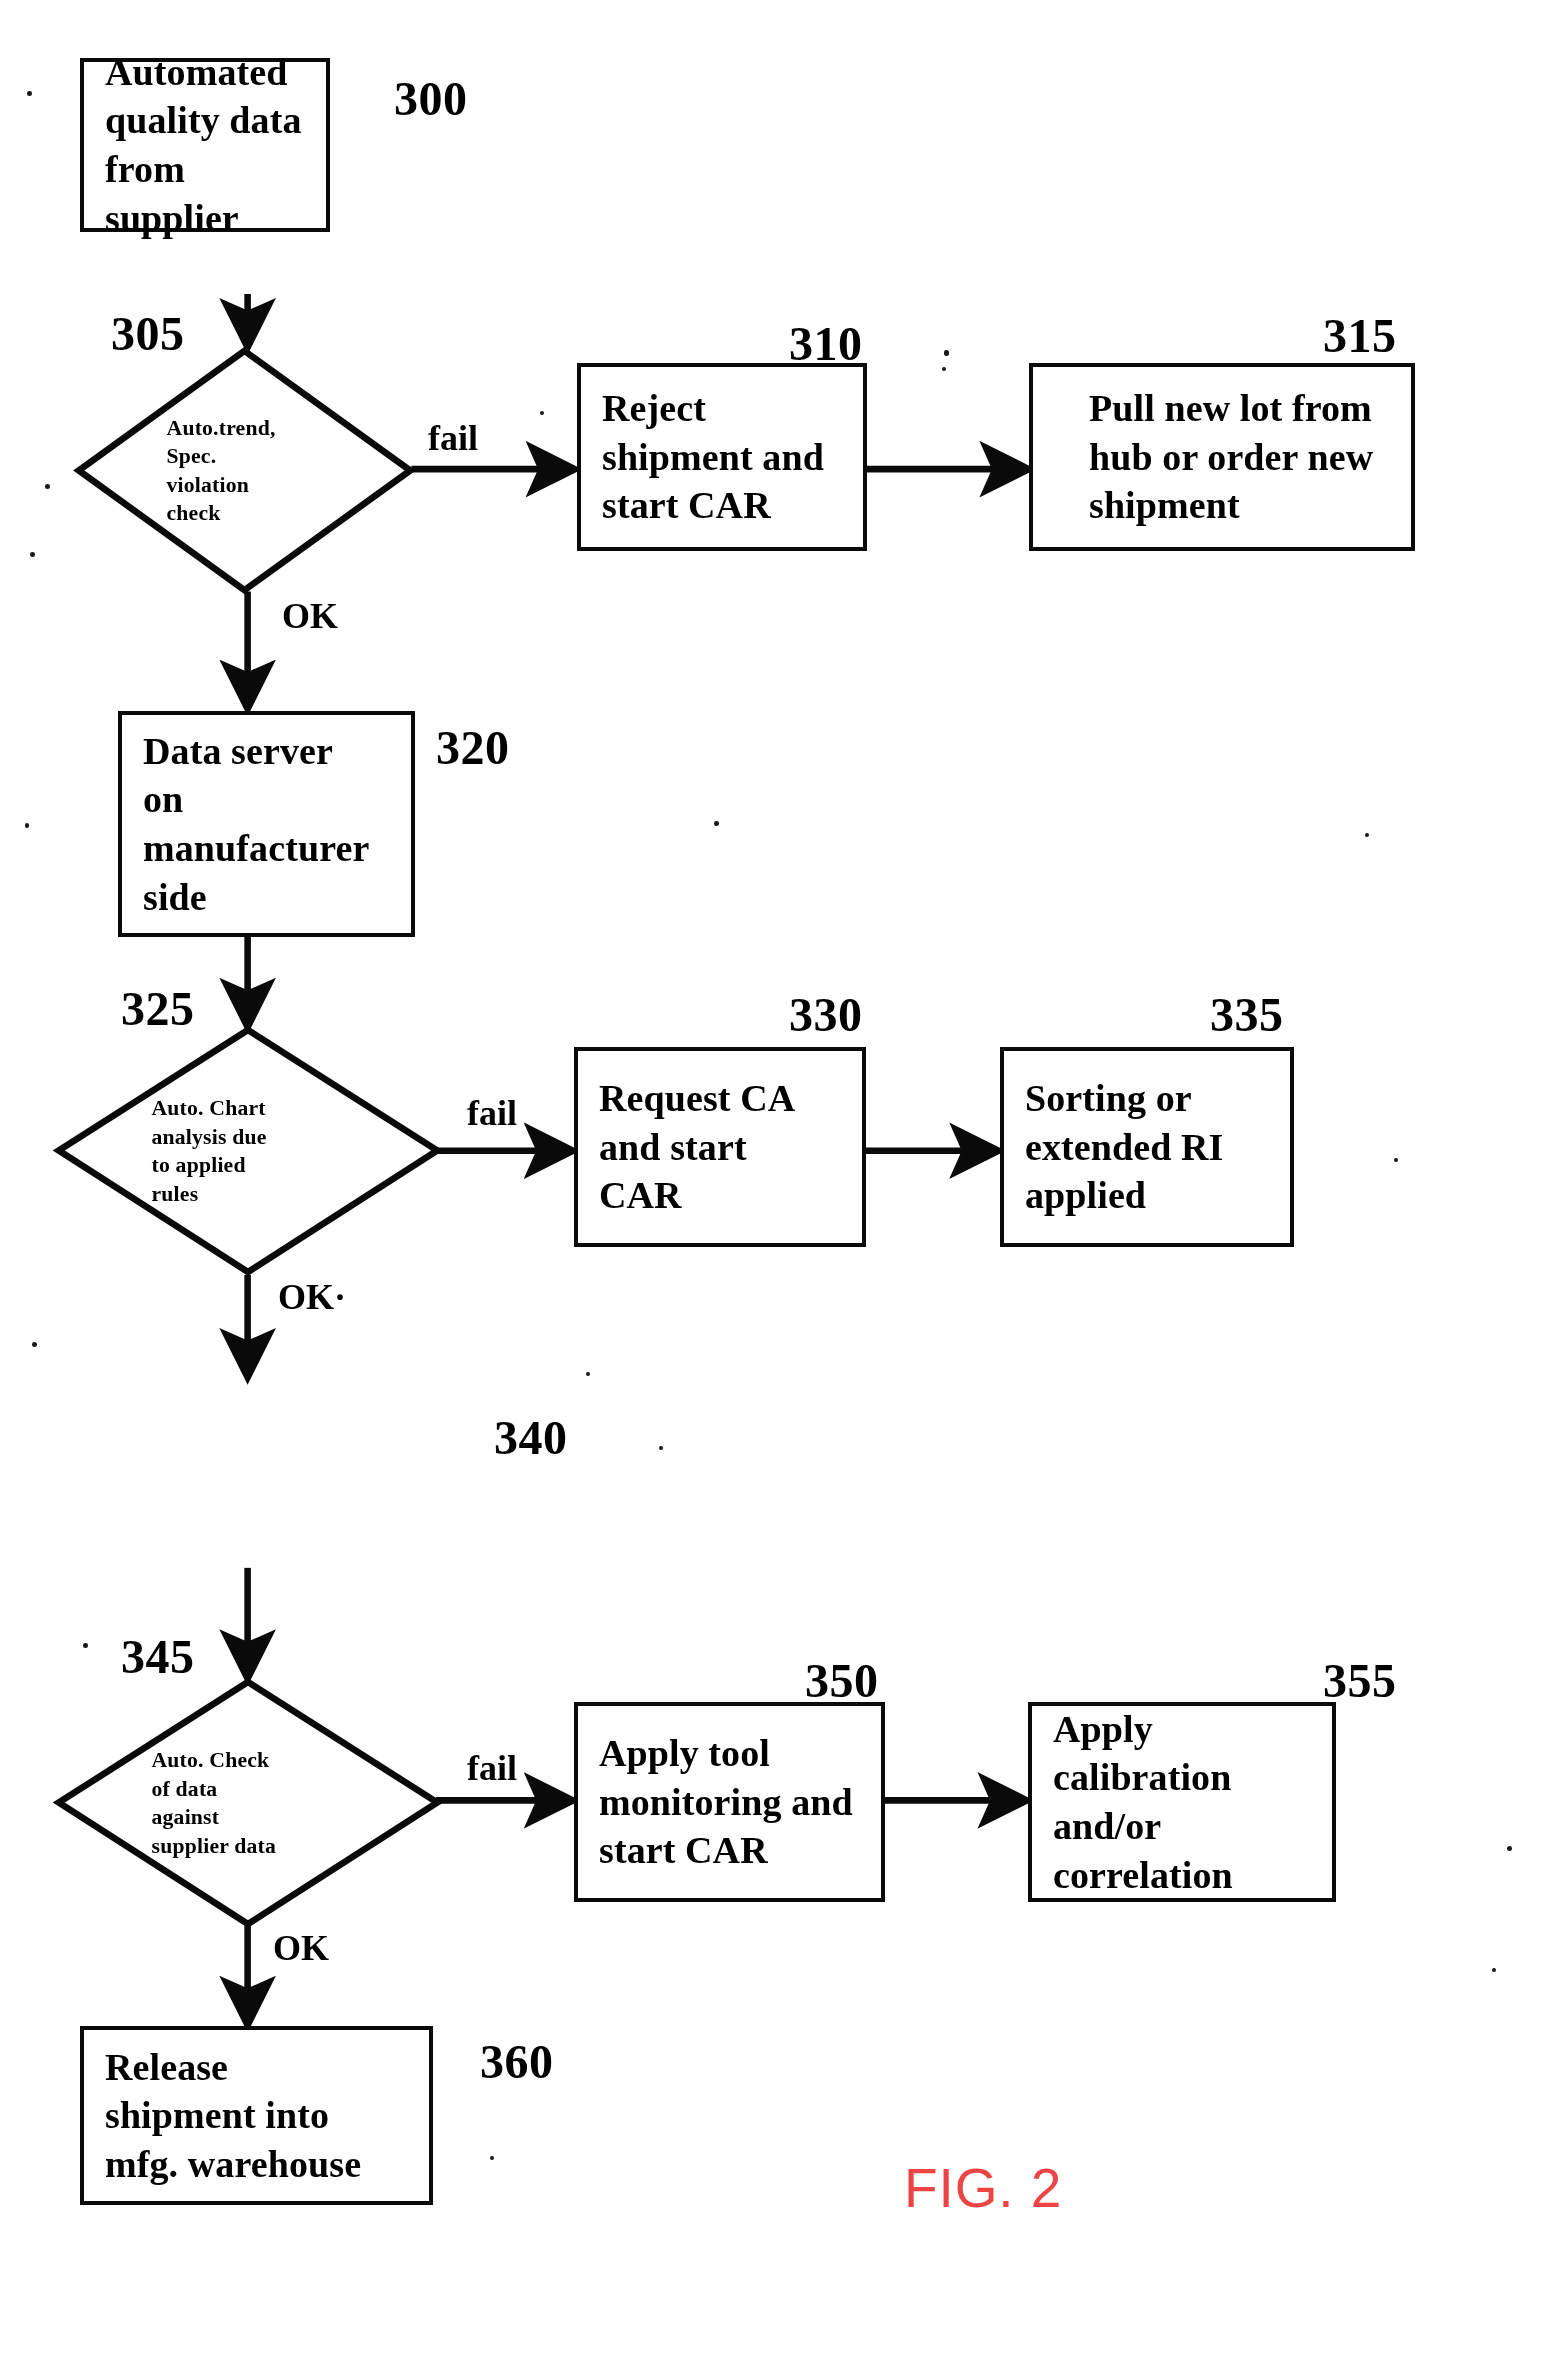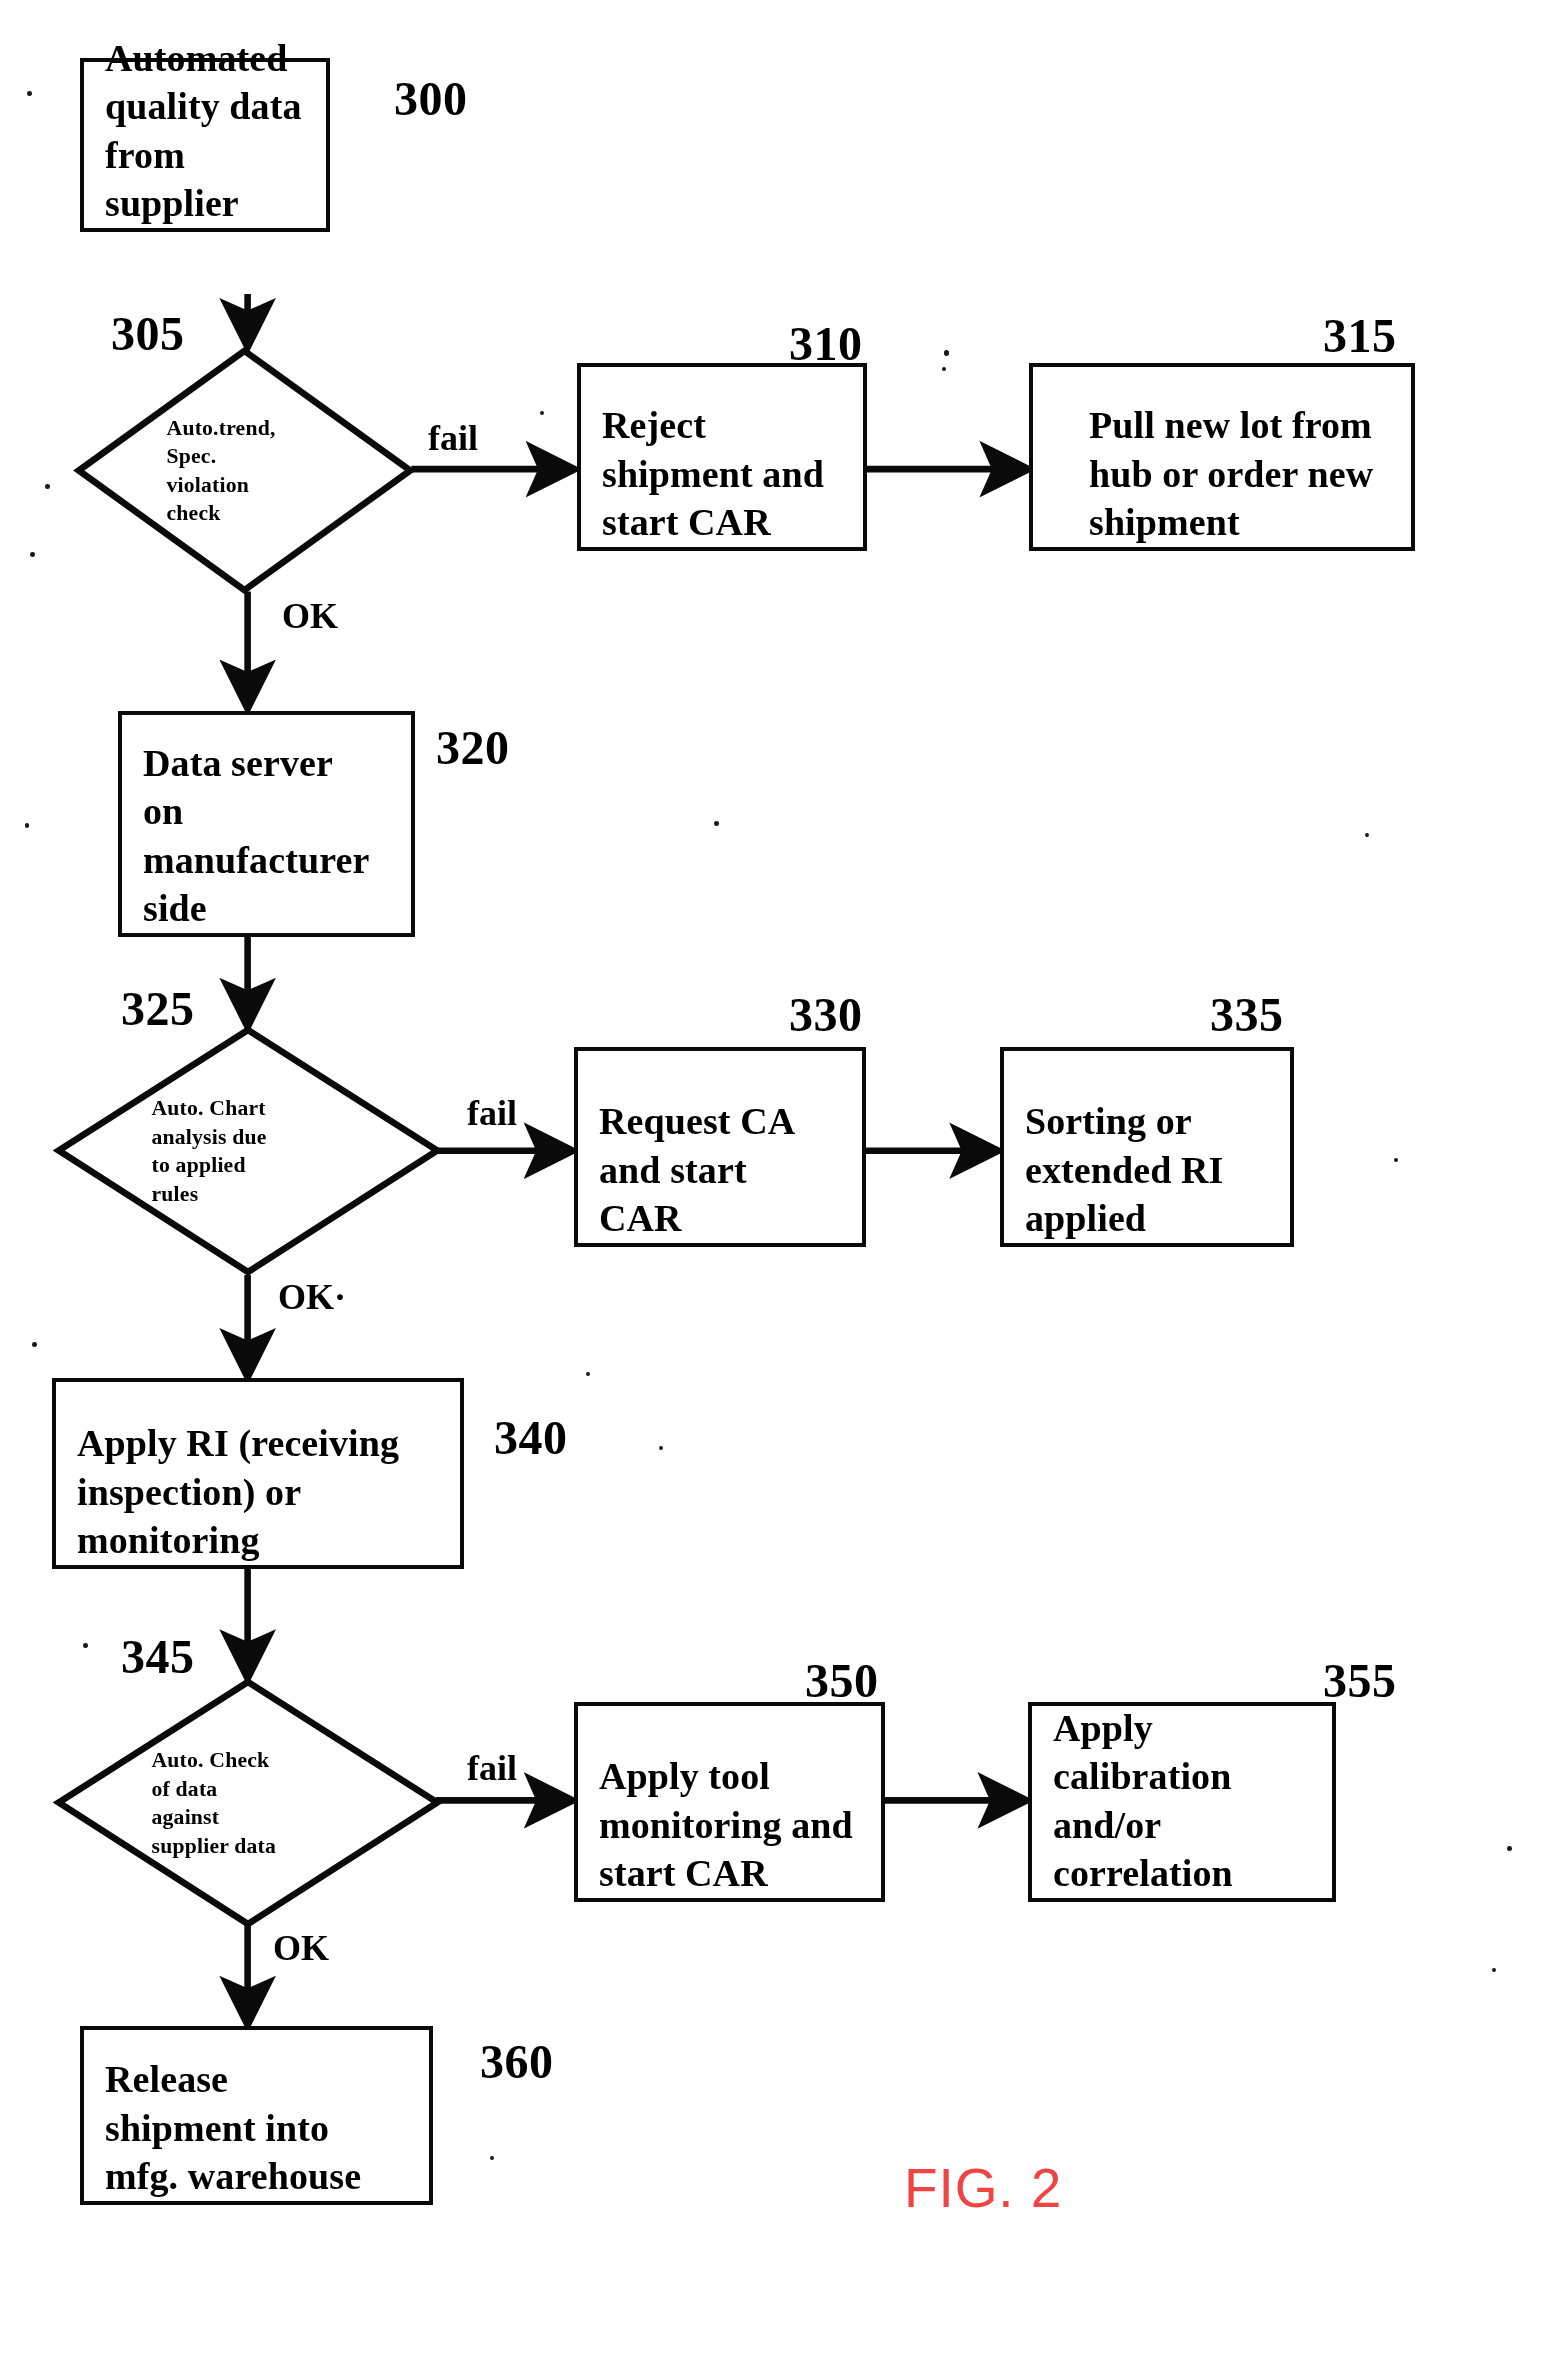--- a/index.html
+++ b/index.html
@@ -26,7 +26,7 @@
     border: 4.7px solid #0a0a0a;
     background: #ffffff;
     display: flex;
-    align-items: flex-end;
+    align-items: center;
   }
   .box .txt {
     padding: 0 13px 0 21px;

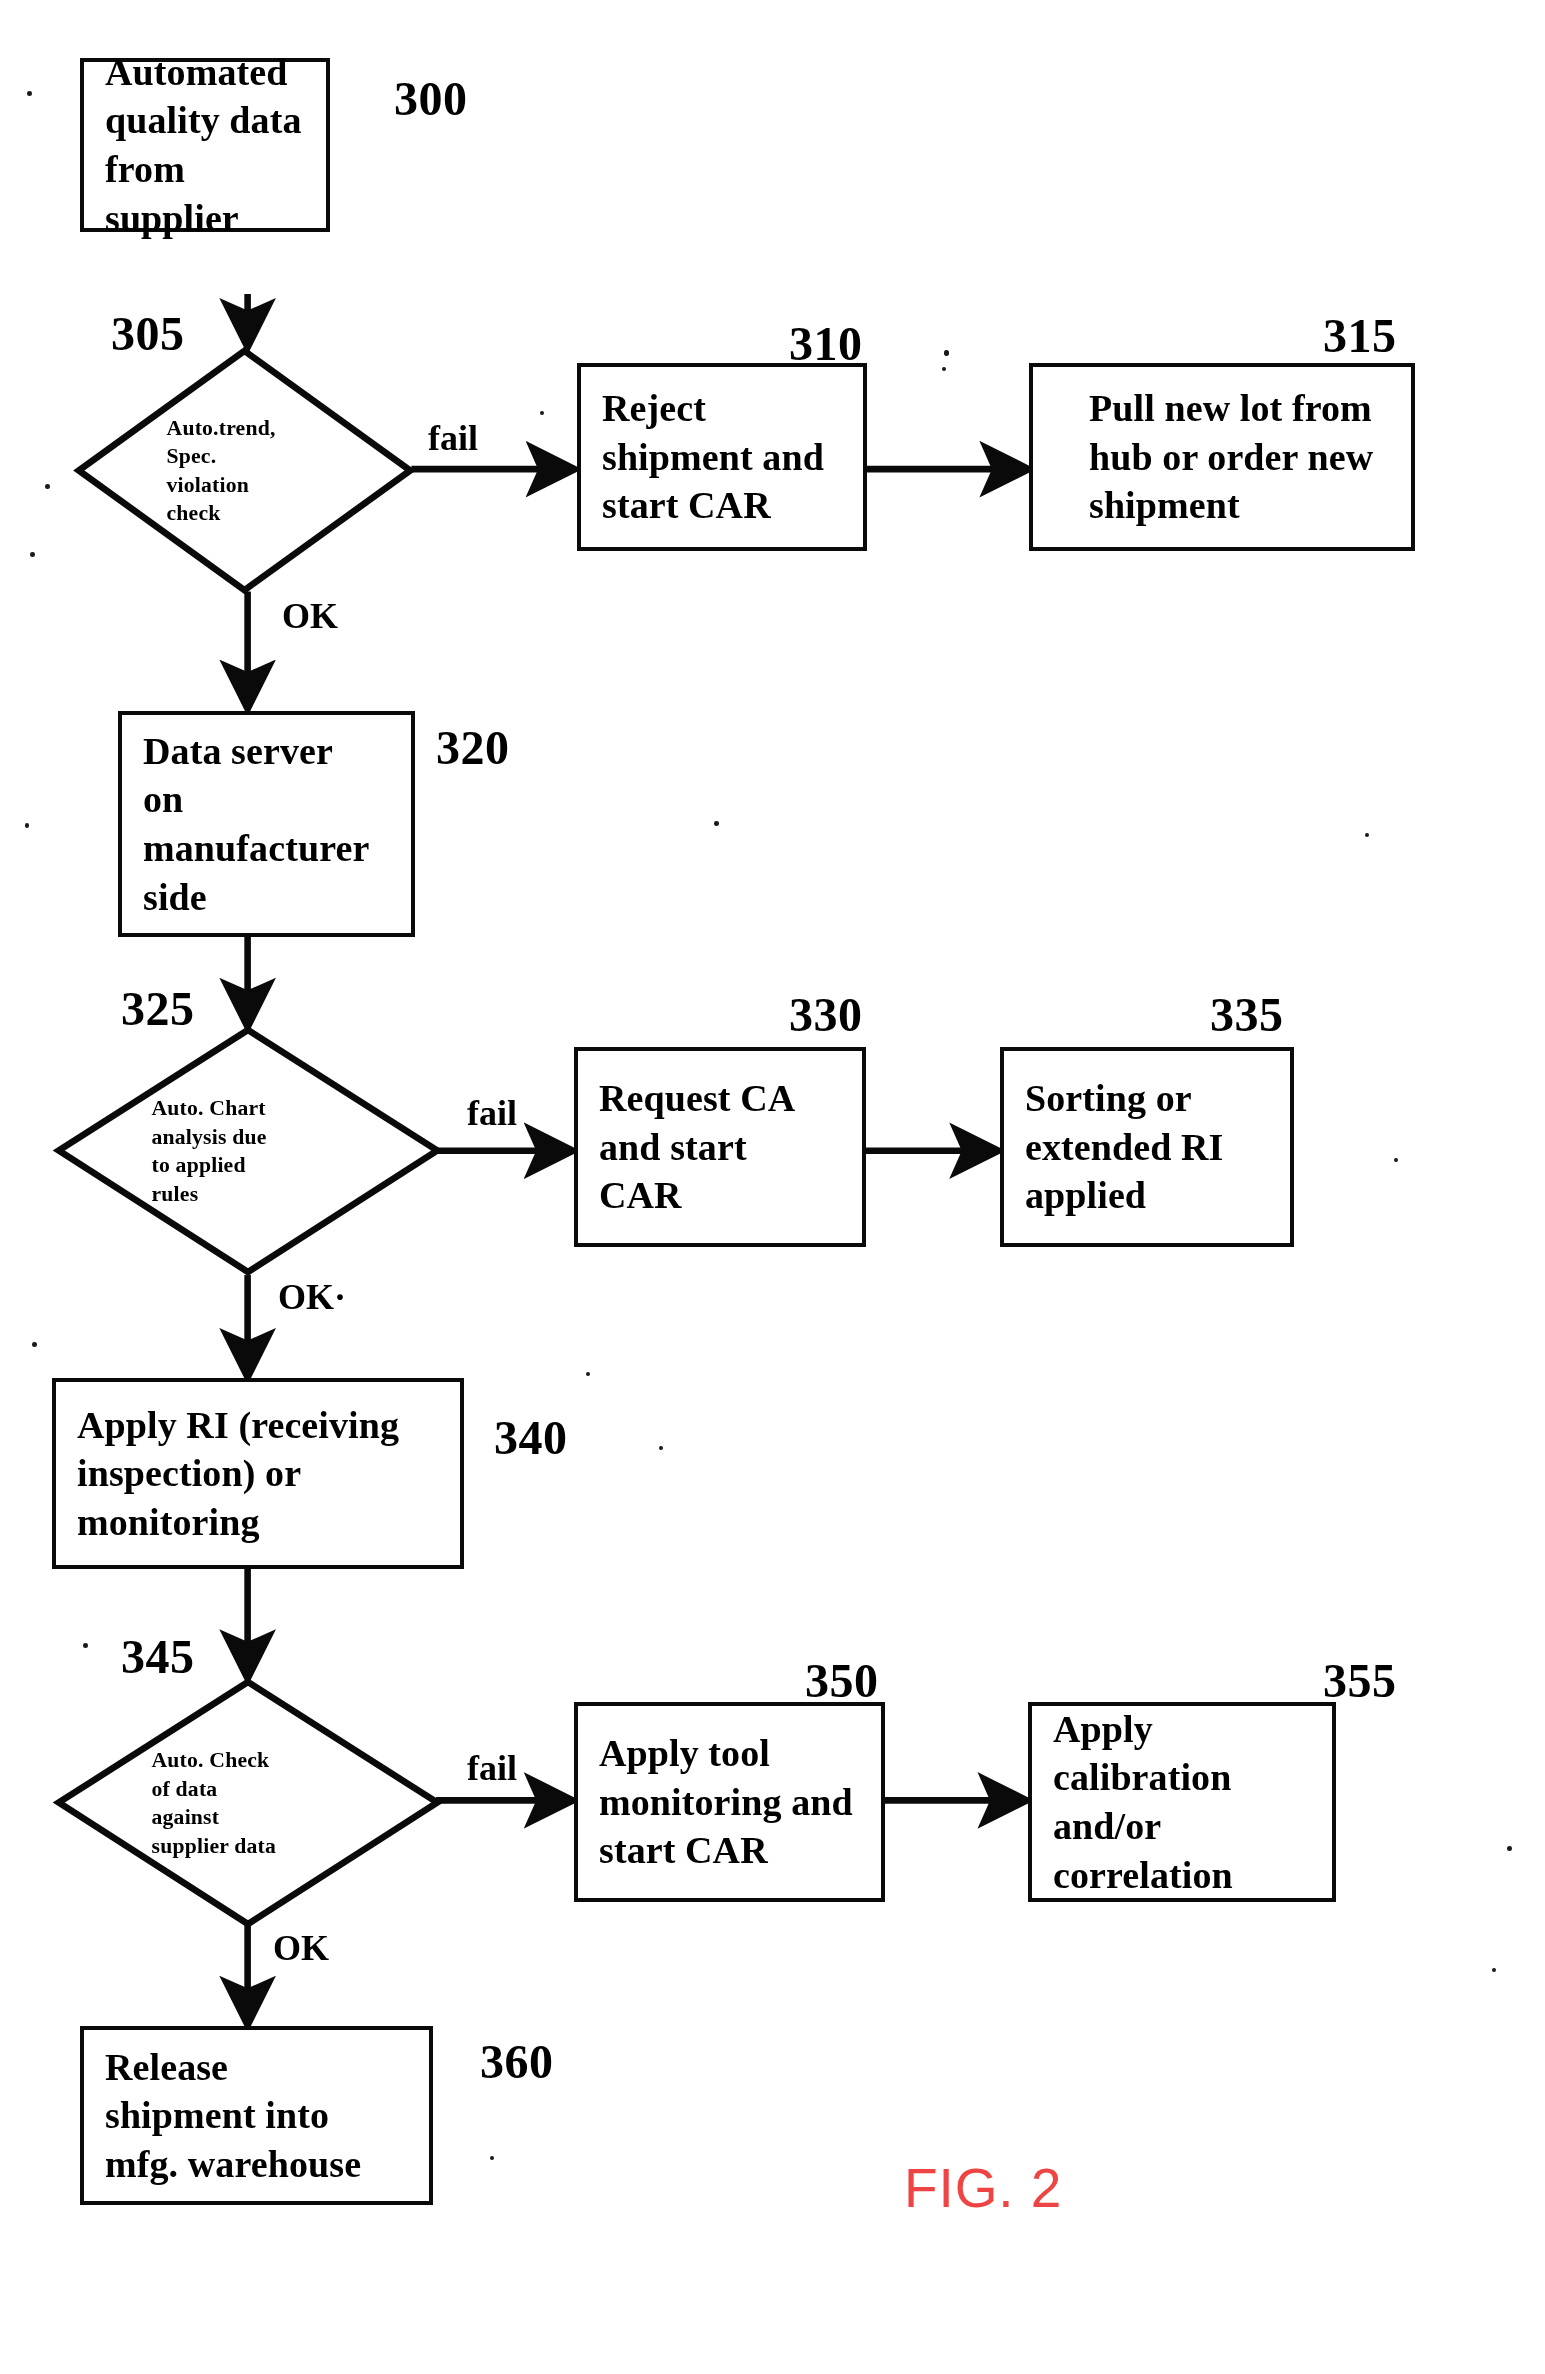--- a/index.html
+++ b/index.html
@@ -213,11 +213,6 @@
   </div>
   <div class="refnum" style="left:1210px; top:987px;">335</div>
 
-  <div class="box" style="left:52px; top:1378px; width:412px; height:191px;">
-    <div class="txt">Apply RI (receiving
-inspection) or
-monitoring</div>
-  </div>
   <div class="refnum" style="left:494px; top:1410px;">340</div>
 
   <div class="diamond" style="left:55px; top:1678px; width:386px; height:250px;">

